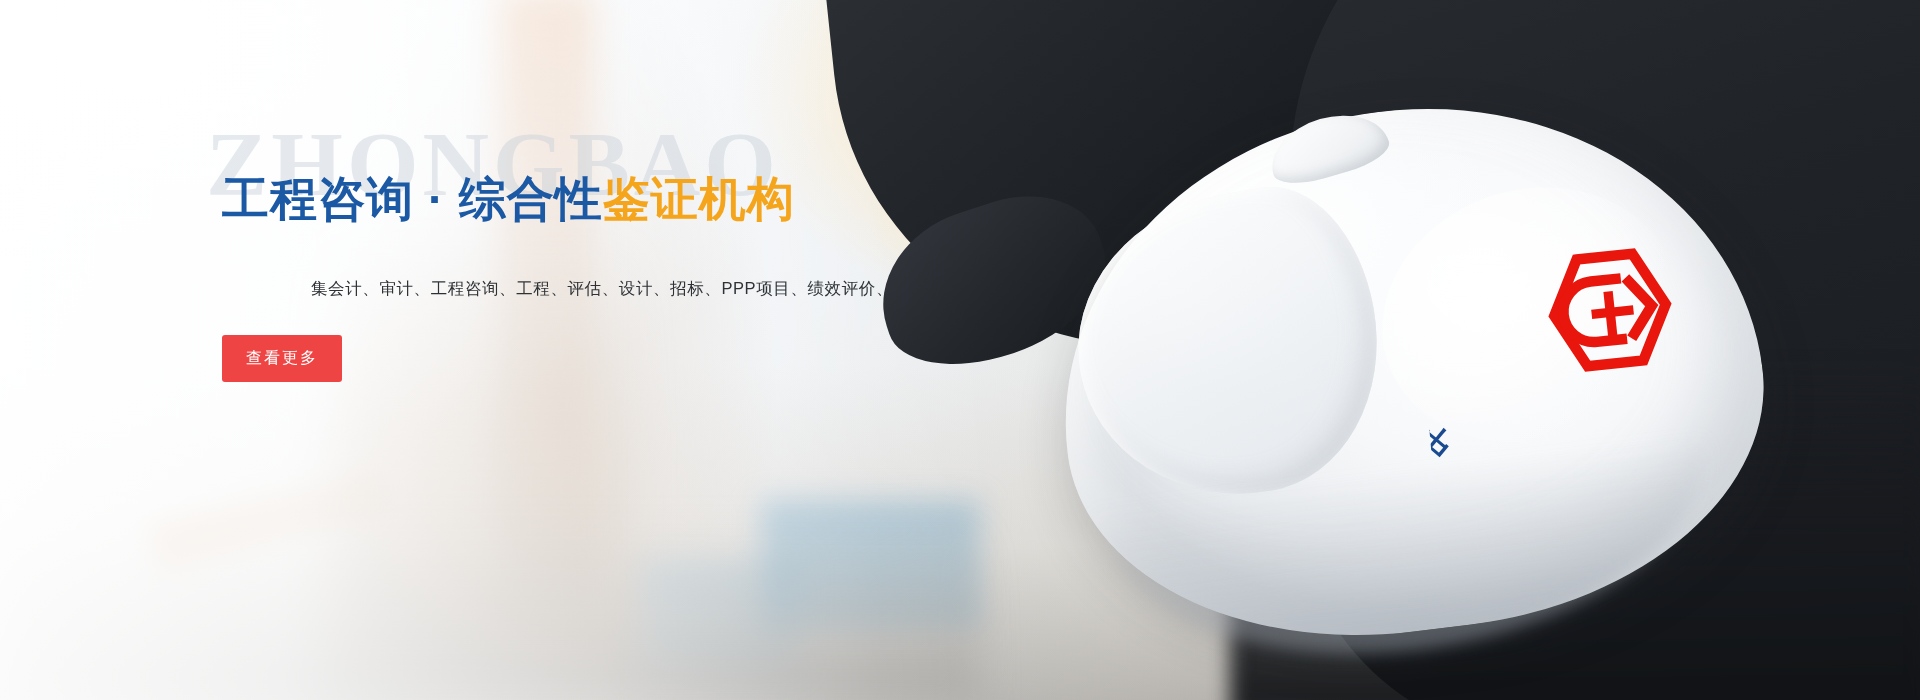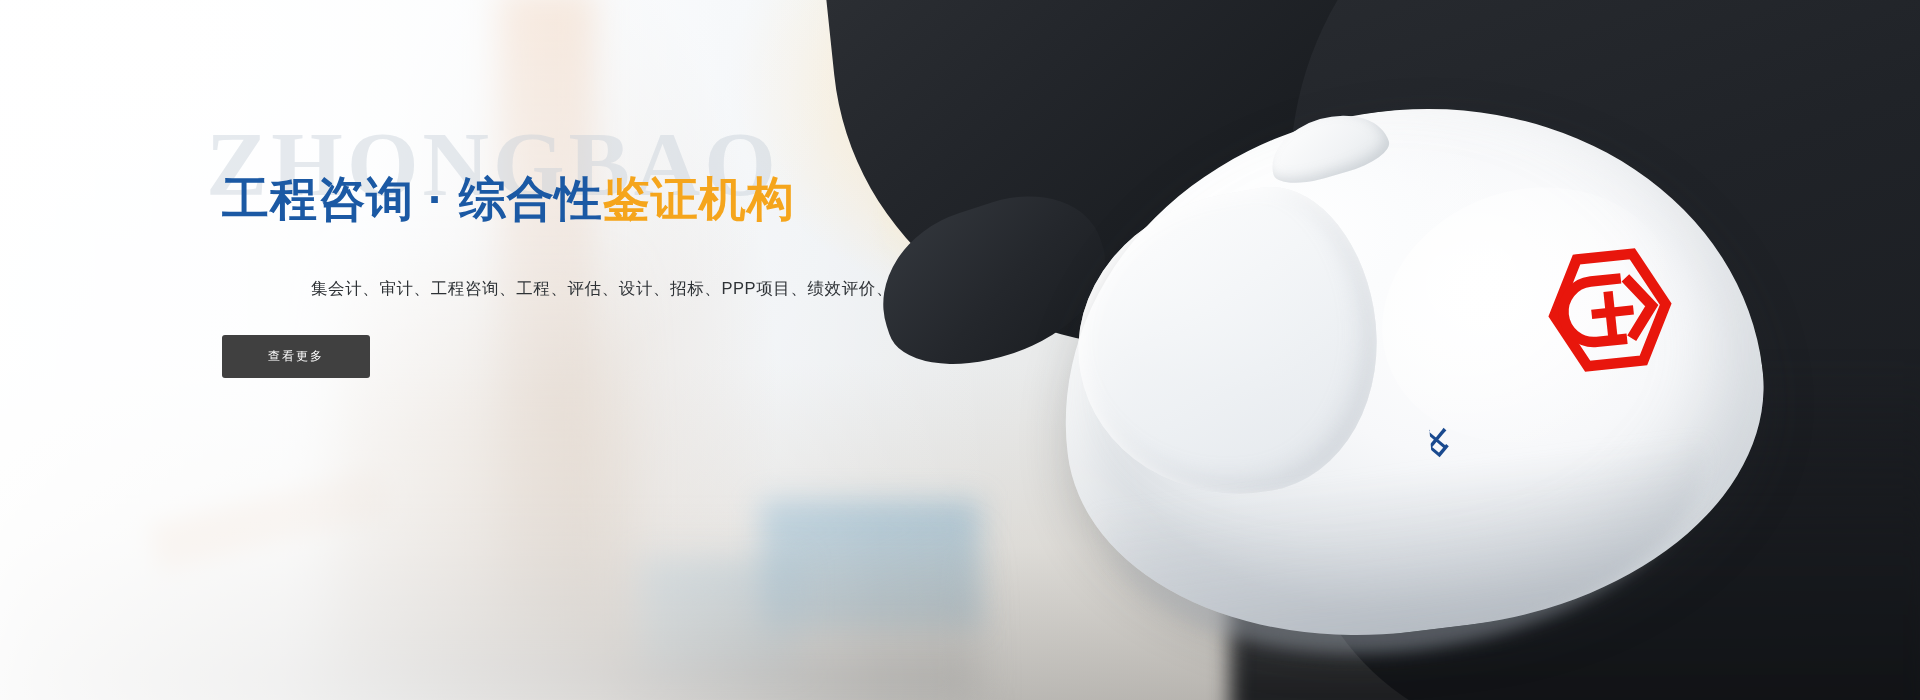--- a/index.html
+++ b/index.html
@@ -219,11 +219,11 @@
   .cta{
     display:inline-block;
     margin-top:26px;
-    background:#404040;
+    background:#ef4444;
     color:#ffffff;
-    font-size:12px;
+    font-size:16px;
     letter-spacing:2px;
-    padding:13px 46px;
+    padding:13px 24px;
     border:none;
     border-radius:3px;
     cursor:pointer;

